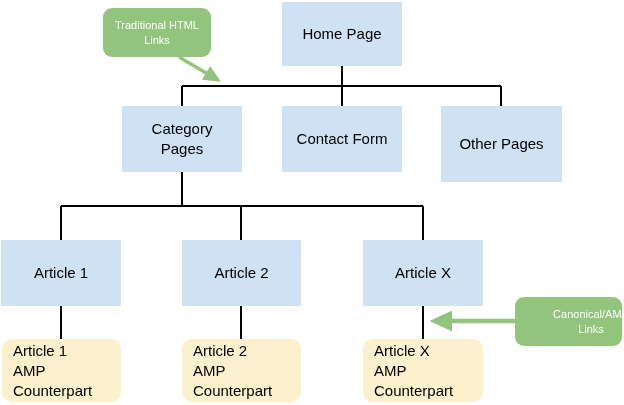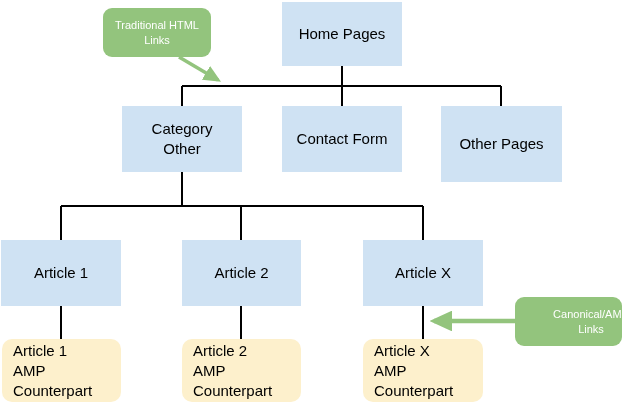--- a/index.html
+++ b/index.html
@@ -91,7 +91,7 @@
     <line x1="519" y1="321" x2="434" y2="321" stroke="var(--callout-fill, #93c47d)" stroke-width="4.5" marker-end="url(#green-arrowhead)"></line>
   </svg>
 
-  <div class="box page-node n-home">Home Pages</div>
+  <div class="box page-node n-home">Home Page</div>
   <div class="box page-node n-category">Category
 Other</div>
   <div class="box page-node n-contact">Contact Form</div>

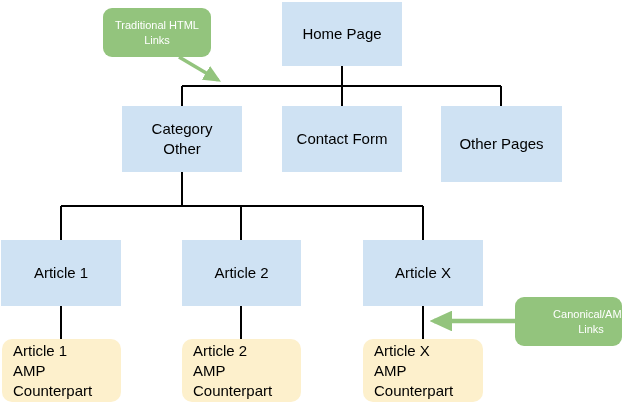--- a/index.html
+++ b/index.html
@@ -93,7 +93,7 @@
 
   <div class="box page-node n-home">Home Page</div>
   <div class="box page-node n-category">Category
-Other</div>
+Pages</div>
   <div class="box page-node n-contact">Contact Form</div>
   <div class="box page-node n-other">Other Pages</div>
   <div class="box page-node n-article1">Article 1</div>

